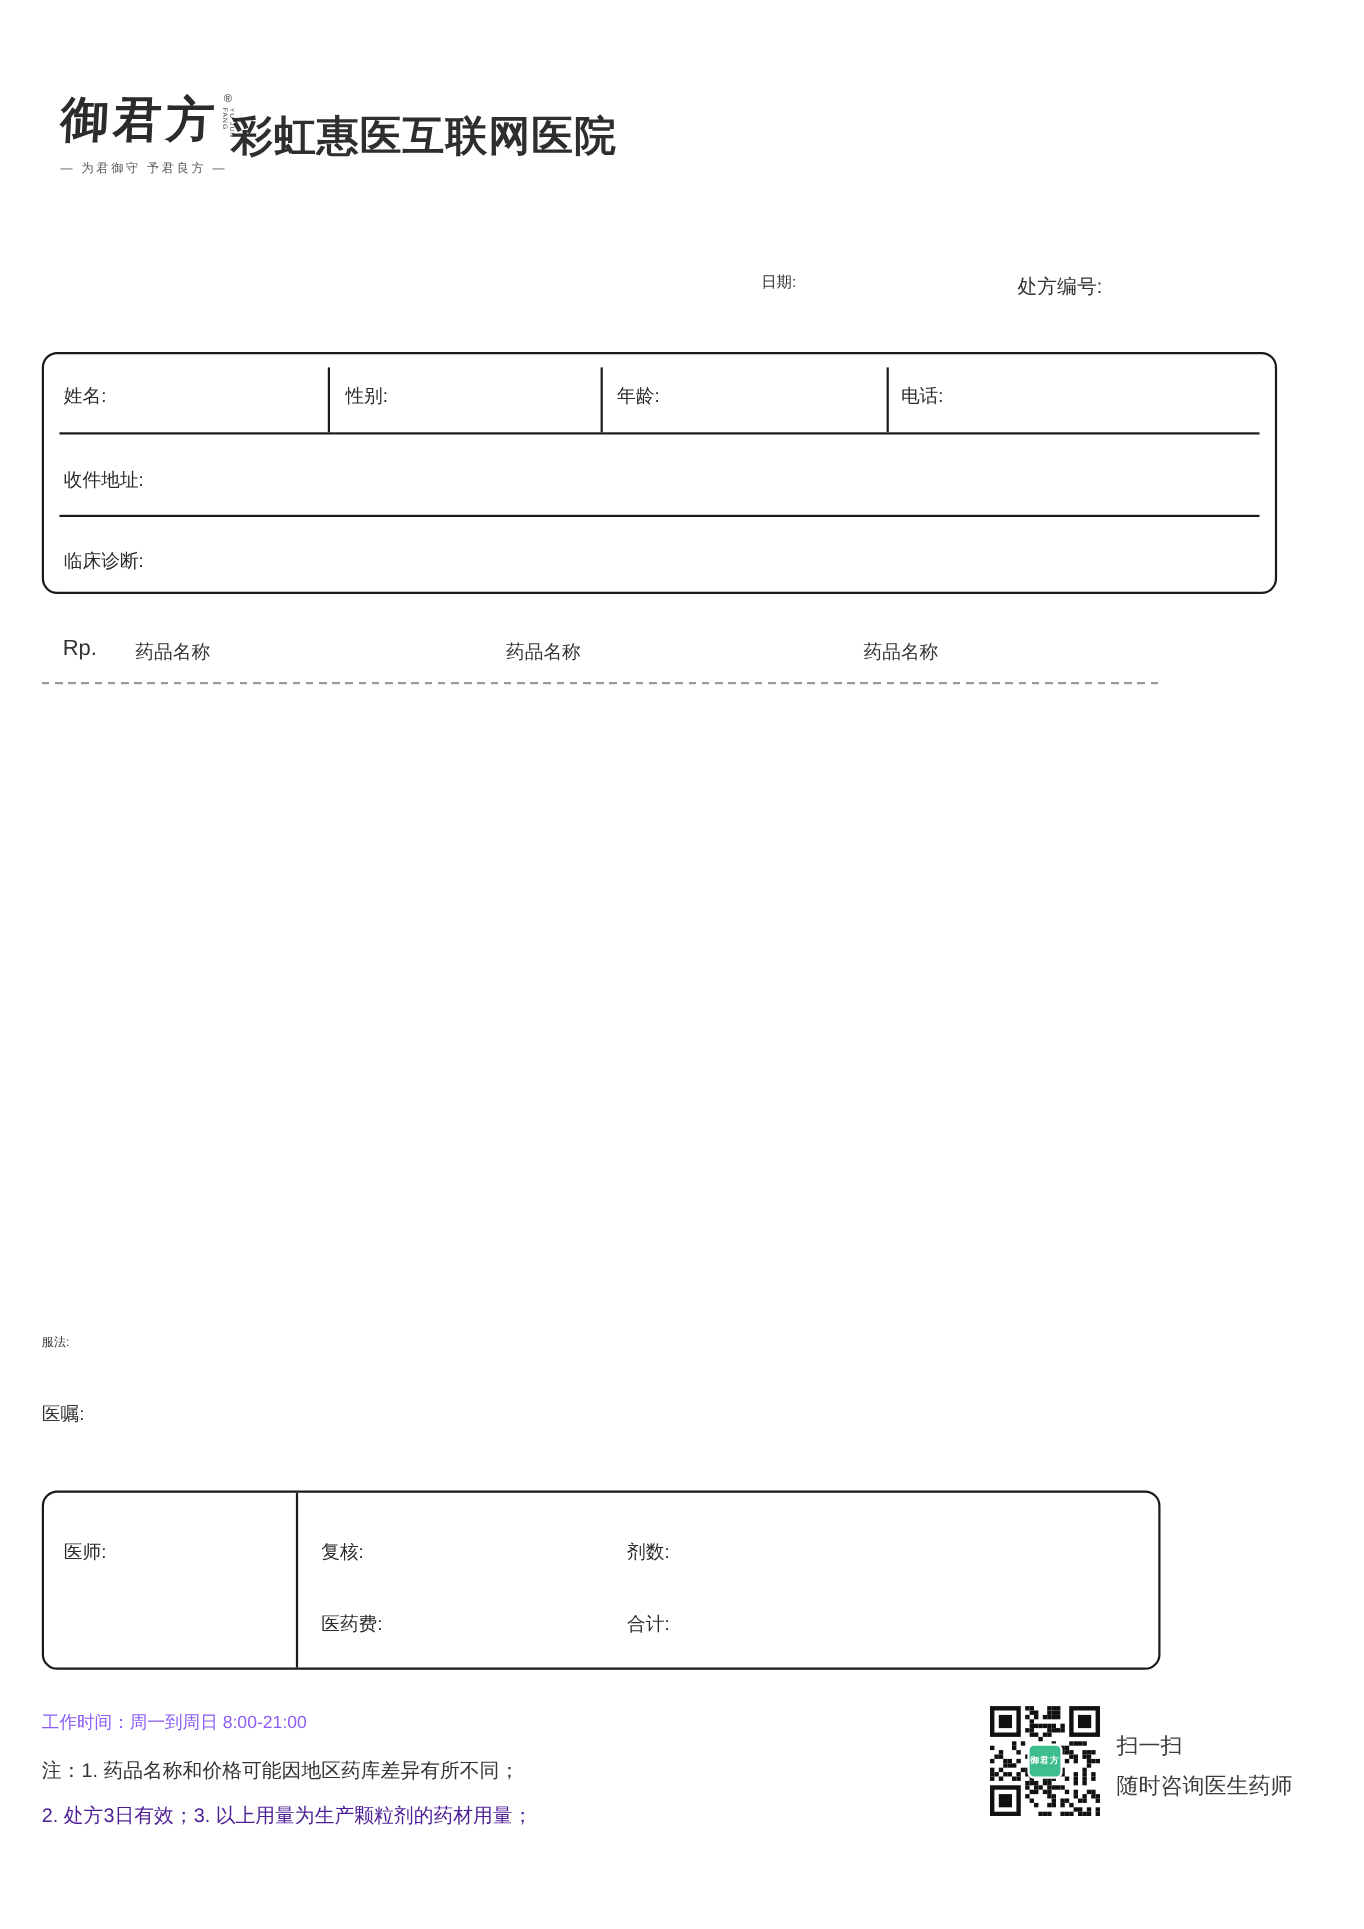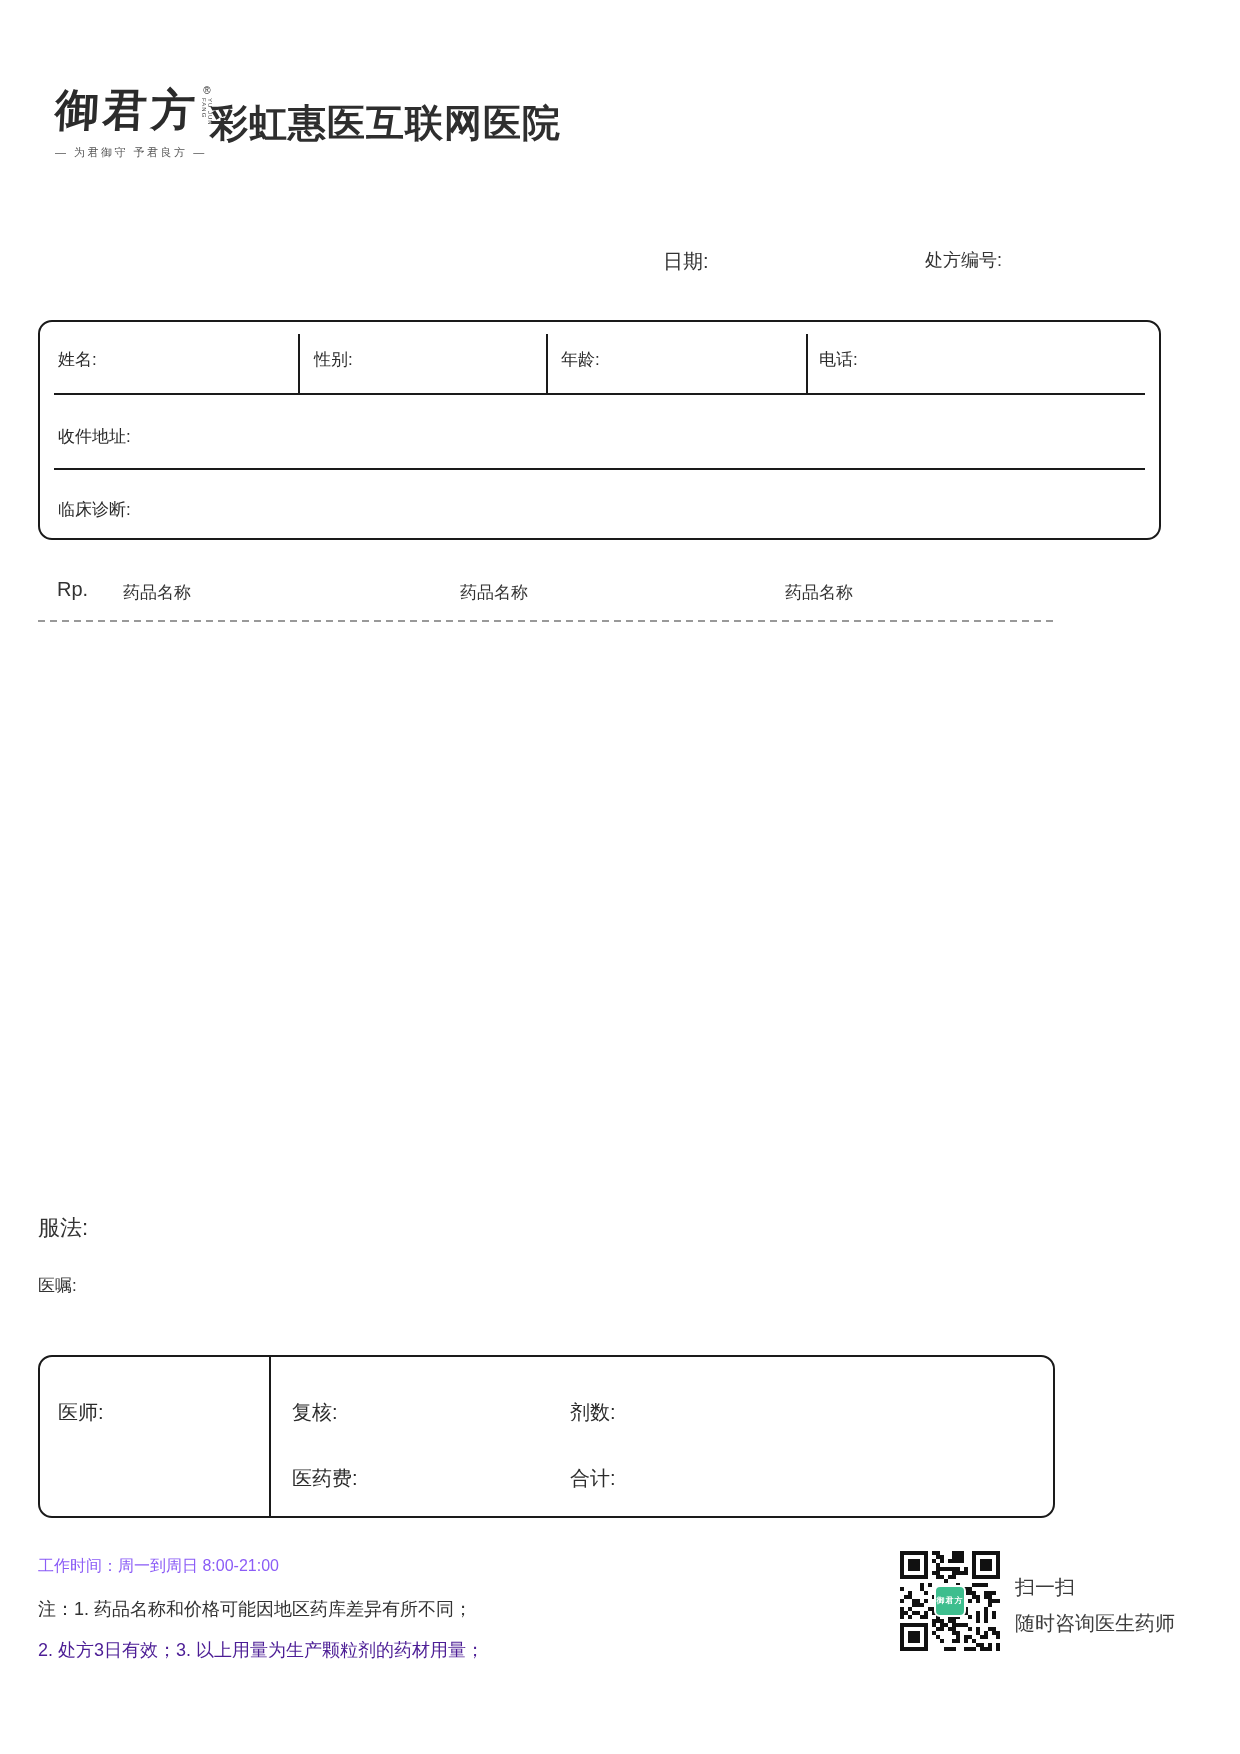--- a/index.html
+++ b/index.html
@@ -34,7 +34,7 @@
   
   .notice-line { position:absolute; left:0; top:248px; width:1240px; height:24px; }
   .notice-warning { position:absolute; left:38px; top:0; font-size:17px; color:#333; }
-  .date-label { position:absolute; left:663px; top:0; font-size:20px; color:#333; }
+  .date-label { position:absolute; left:692px; top:0; font-size:14px; color:#333; }
   .rxno-label { position:absolute; left:925px; top:0; font-size:18px; color:#333; }
   
   .patient-box {

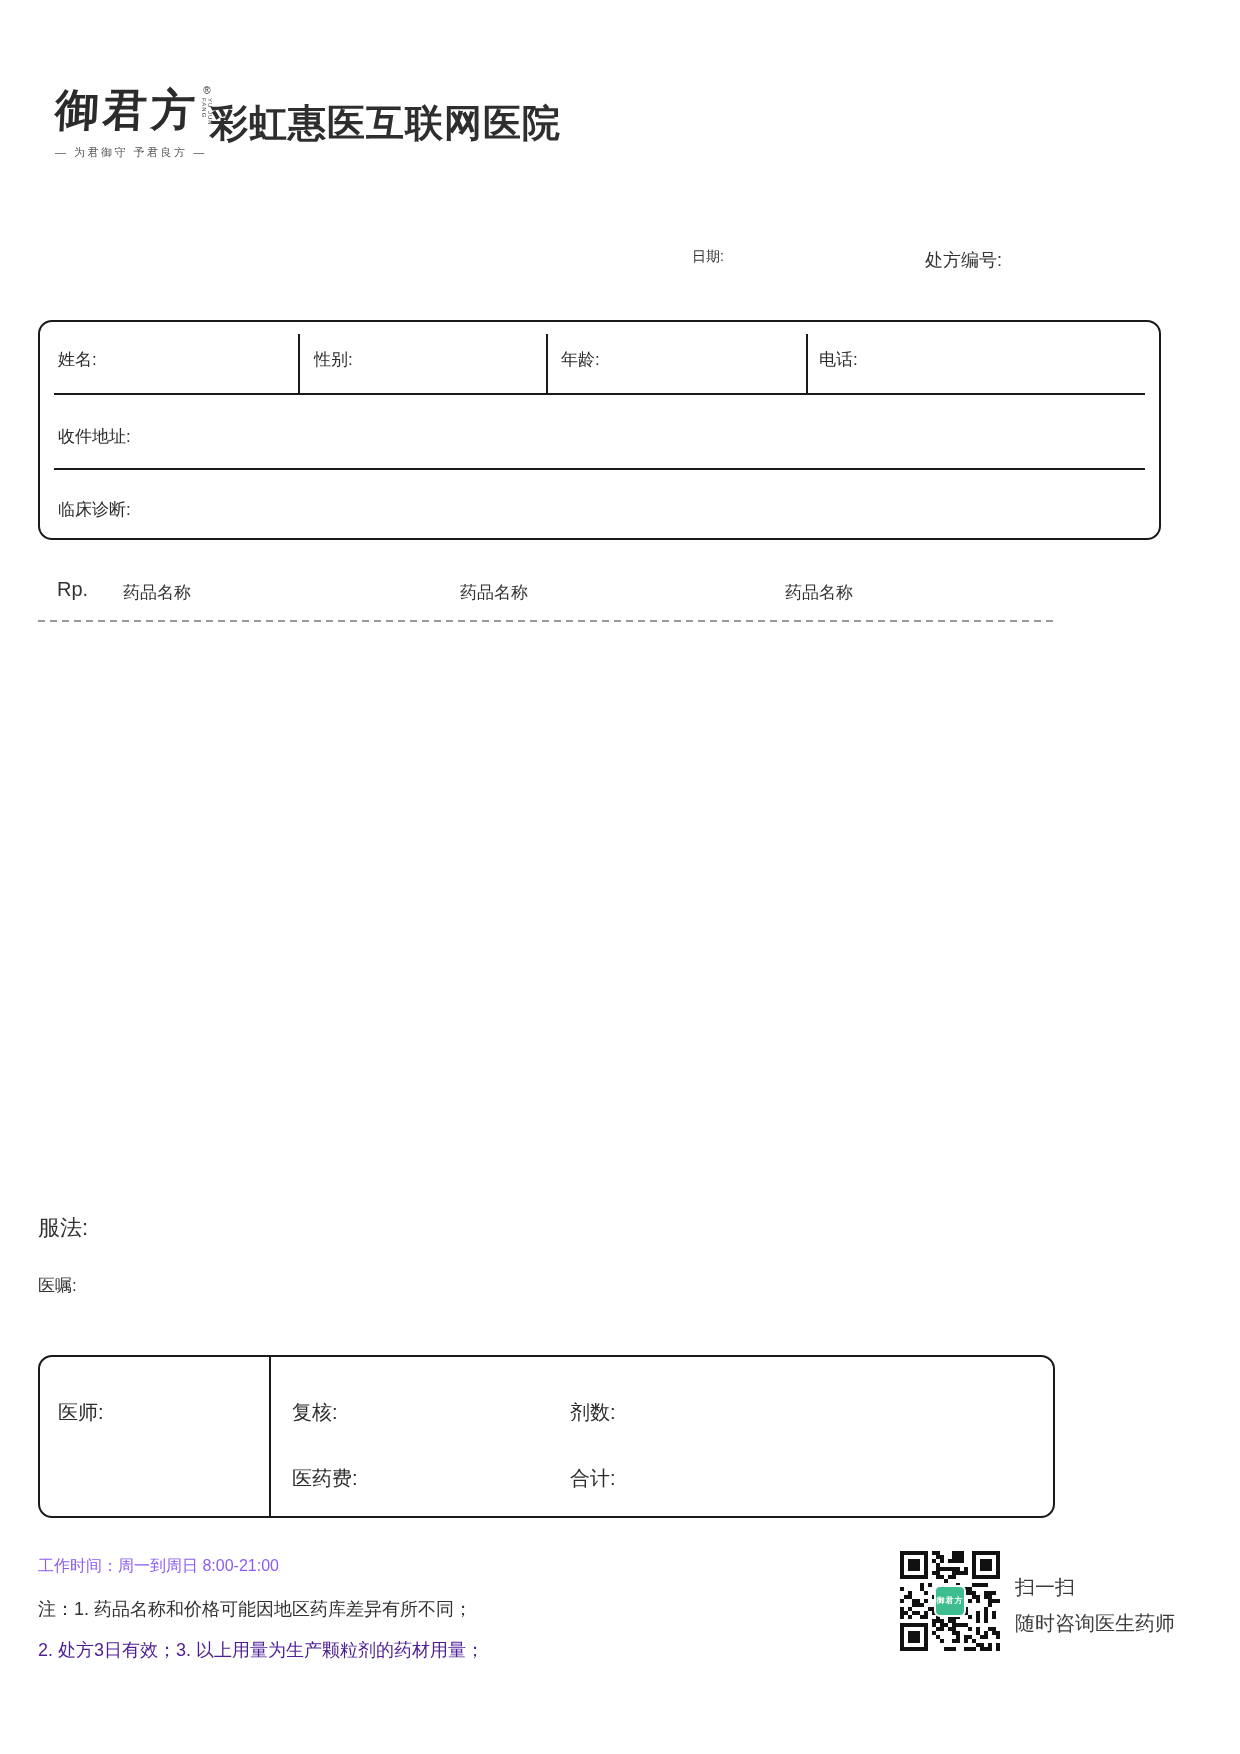--- a/index.html
+++ b/index.html
@@ -61,7 +61,7 @@
     background:repeating-linear-gradient(90deg,#999 0 7px,transparent 7px 12px);
   }
   
-  .usage-label  { position:absolute; left:38px; top:1213px; font-size:22px; color:#333; }
+  .usage-label  { position:absolute; left:38px; top:1213px; font-size:11px; color:#333; }
   .advice-label { position:absolute; left:38px; top:1274px; font-size:17px; color:#333; }
   
   .signoff-box {

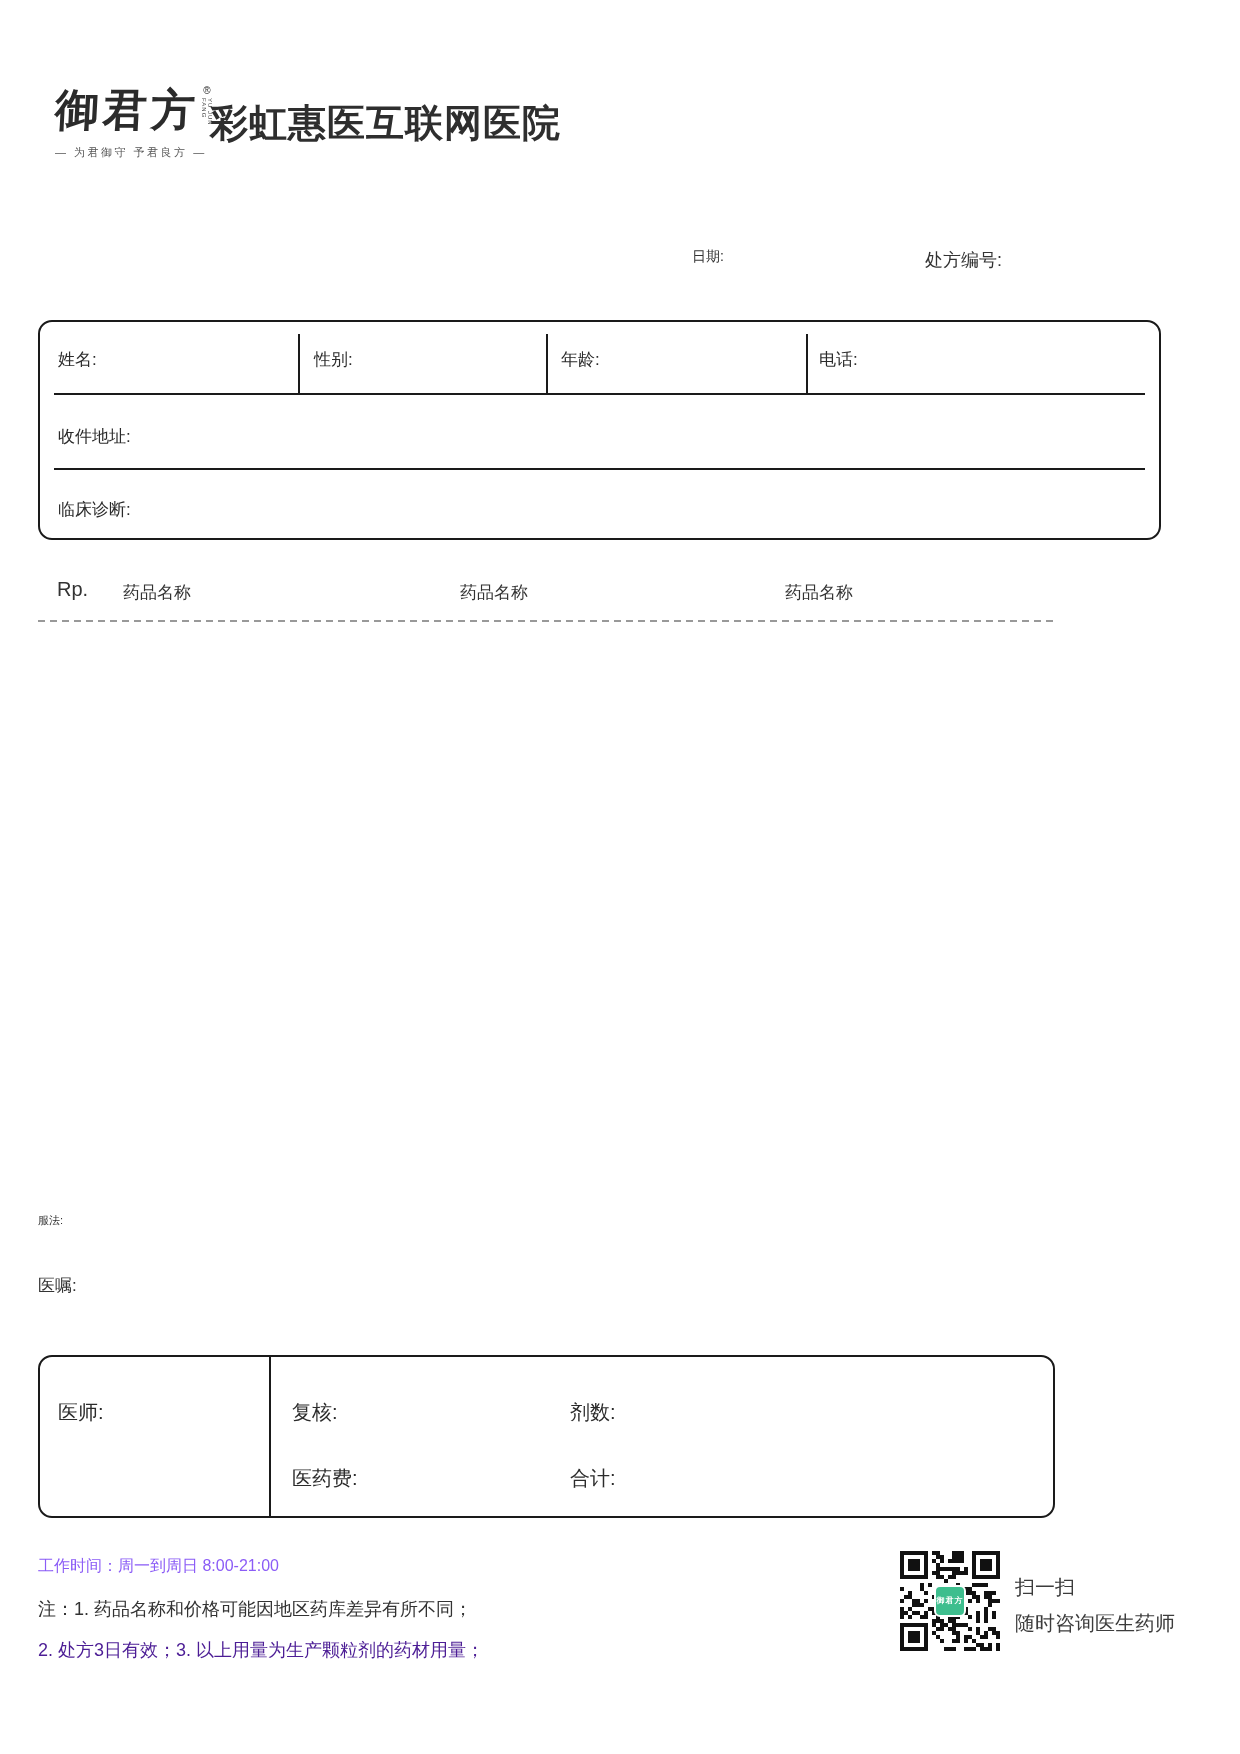--- a/index.html
+++ b/index.html
@@ -69,7 +69,7 @@
     border:2px solid #1a1a1a; border-radius:14px;
   }
   .so-vdiv { position:absolute; left:229px; top:0; bottom:0; width:2px; background:#1a1a1a; }
-  .so-label { position:absolute; font-size:20px; color:#2b2b2b; white-space:nowrap; }
+  .so-label { position:absolute; font-size:17px; color:#2b2b2b; white-space:nowrap; }
   .so-physician { left:18px;  top:42px; }
   .so-review    { left:252px; top:42px; }
   .so-doses     { left:530px; top:42px; }

